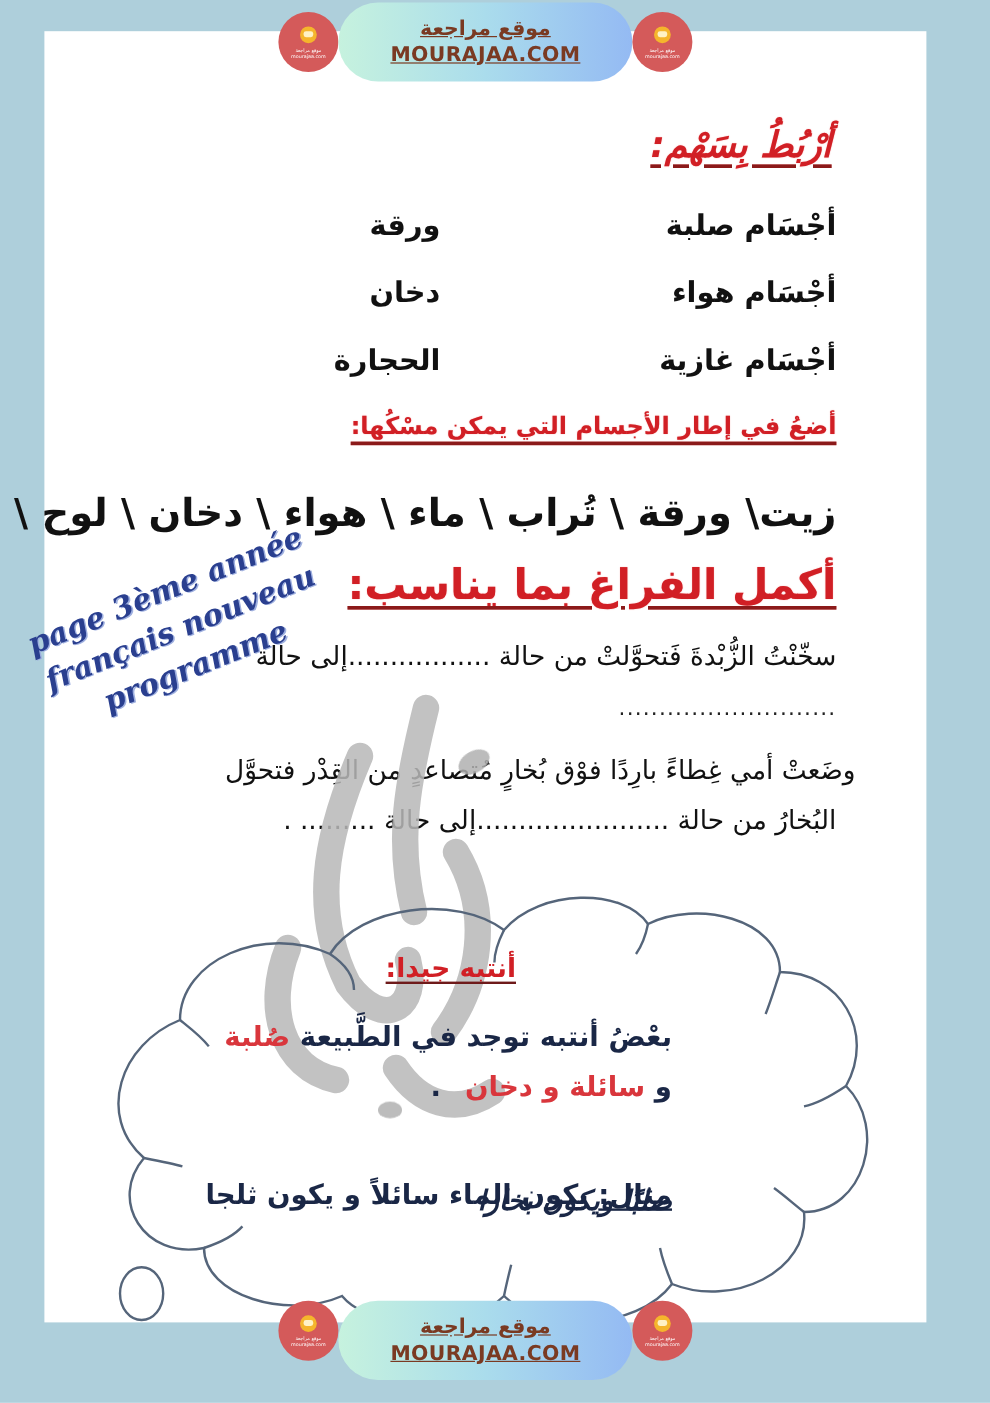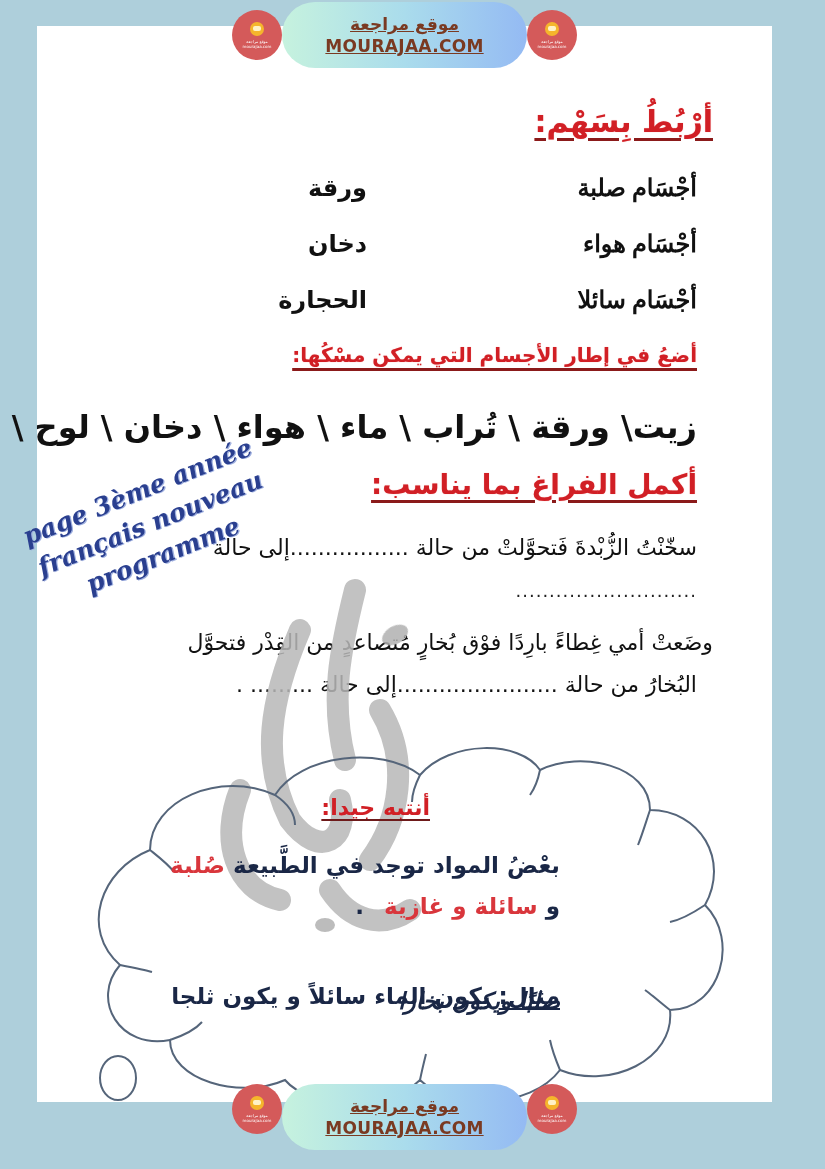--- a/index.html
+++ b/index.html
@@ -113,7 +113,7 @@
   </g>
 </svg>
 
-<div class="rtl heading" style="right:112px; top:104px;">أرْبُطُ بِسَهْم:</div>
+<div class="rtl heading" style="right:132px; top:104px;font-style:italic;">أرْبُطُ بِسَهْم:</div>
 <div class="match-row" style="top:174px;">
   <span class="l">أجْسَام صلبة</span>
   <span class="r">ورقة</span>

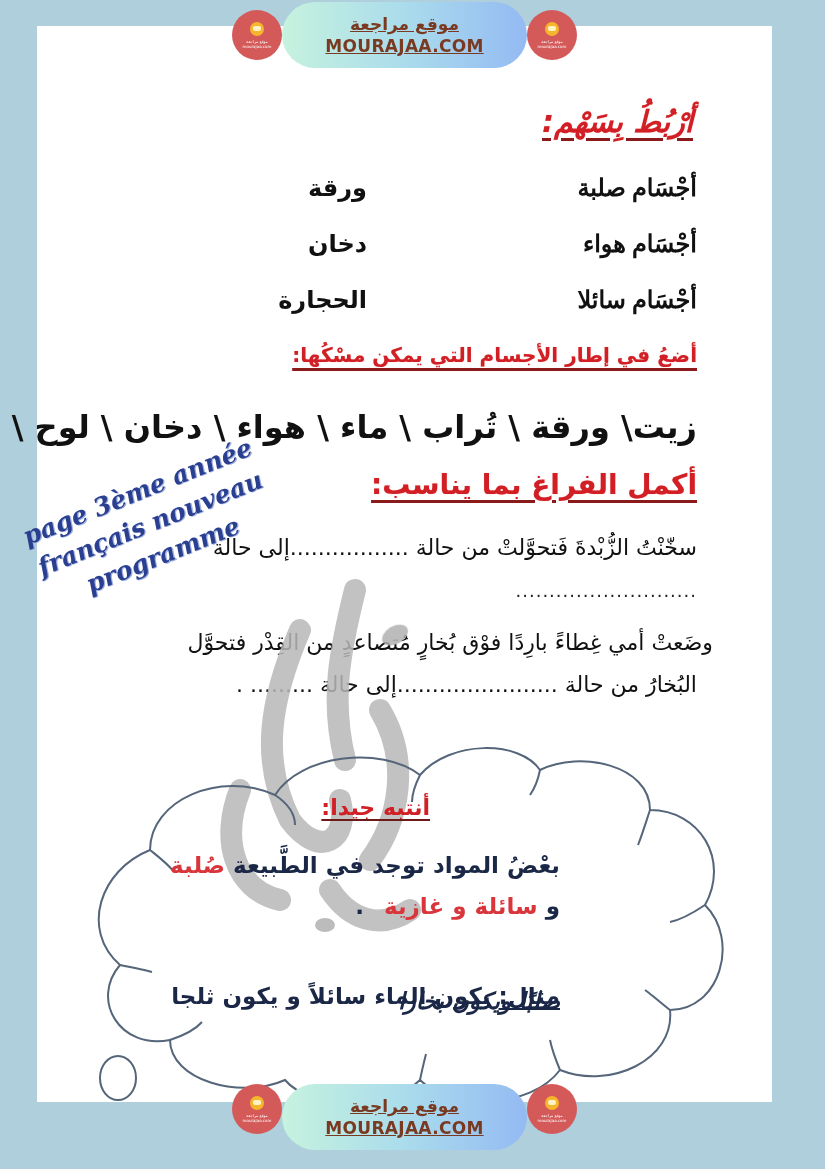--- a/index.html
+++ b/index.html
@@ -52,7 +52,7 @@
     }
     .match-row { position: absolute; right: 128px; width: 520px; height: 40px; direction: rtl; }
     .match-row .l, .match-row .r { position: absolute; top: 0; font-size: 24px; font-weight: bold; color: #111; white-space: nowrap; }
-    .match-row .l { right: 0; font-family: Liberation Serif, serif; }
+    .match-row .l { right: 0; }
     .match-row .r { right: 330px; }
     .body-text { font-size: 22px; color: #111; white-space: nowrap; }
     .bold-text { font-size: 23px; font-weight: bold; color: #111; white-space: nowrap; }

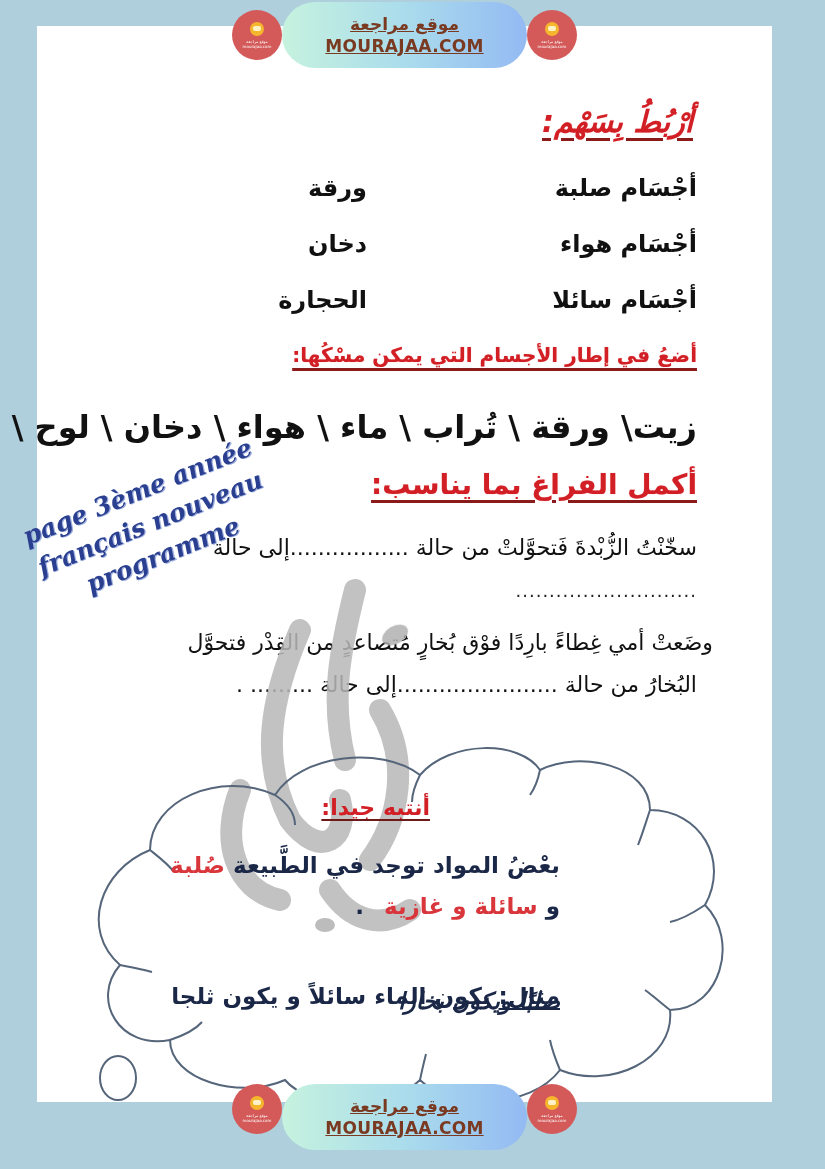--- a/index.html
+++ b/index.html
@@ -123,7 +123,7 @@
   <span class="r">دخان</span>
 </div>
 <div class="match-row" style="top:286px;">
-  <span class="l">أجْسَام سائلا</span>
+  <span class="l">أجْسَام غازية</span>
   <span class="r">الحجارة</span>
 </div>
 

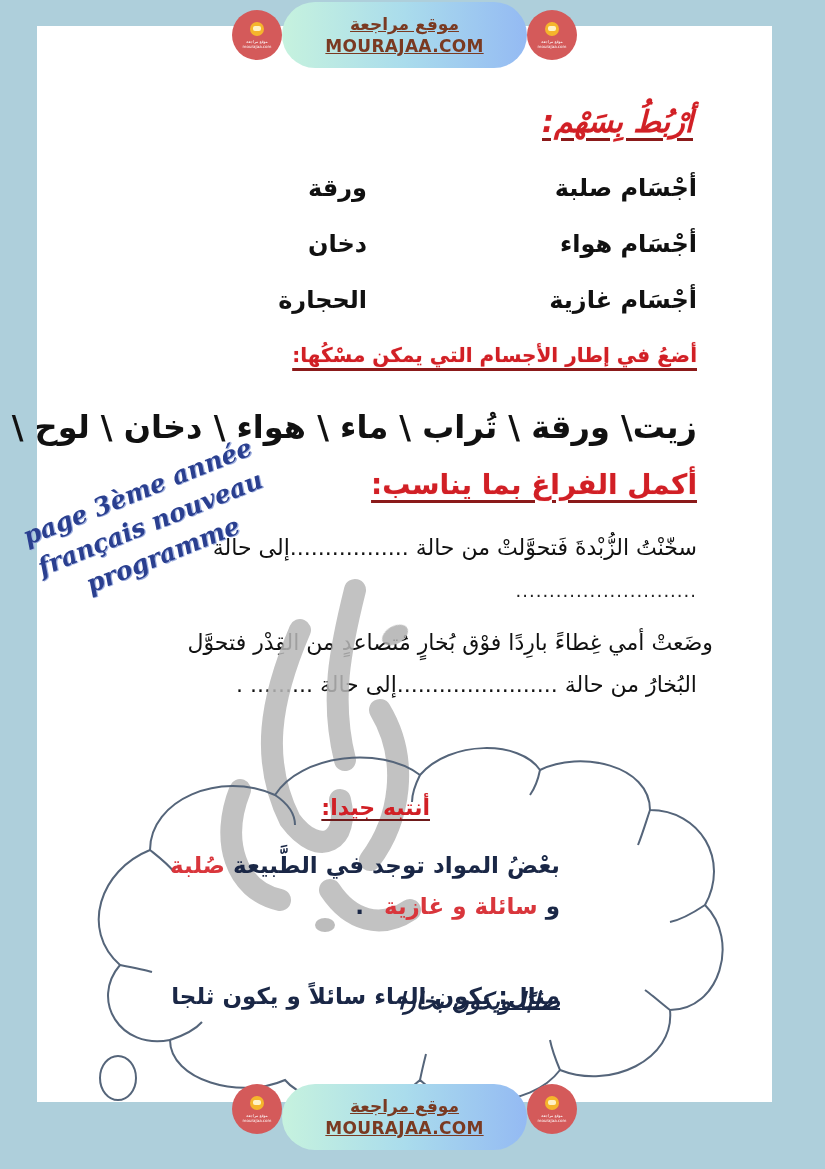--- a/index.html
+++ b/index.html
@@ -130,7 +130,7 @@
 <div class="rtl heading" style="right:128px; top:343px; font-size:20px;">أضعُ في إطار الأجسام التي يمكن مسْكُها:</div>
 <div class="rtl bold-text" style="right:128px; top:408px; font-size:32px;">زيت\ ورقة \ تُراب \ ماء \ هواء \ دخان \ لوح \ قلم</div>
 
-<div class="rtl heading" style="right:128px; top:468px; font-size:28px;">أكمل الفراغ بما يناسب:</div>
+<div class="rtl heading" style="right:128px; top:468px; font-size:35px;">أكمل الفراغ بما يناسب:</div>
 <div class="rtl body-text" style="right:128px; top:535px;">سخّنْتُ الزُّبْدةَ فَتحوَّلتْ من حالة .................إلى حالة</div>
 <div class="rtl dots" style="right:128px; top:580px;">...........................</div>
 <div class="rtl body-text" style="right:112px; top:630px;">وضَعتْ أمي غِطاءً بارِدًا فوْق بُخارٍ مُتصاعدٍ من القِدْر فتحوَّل</div>

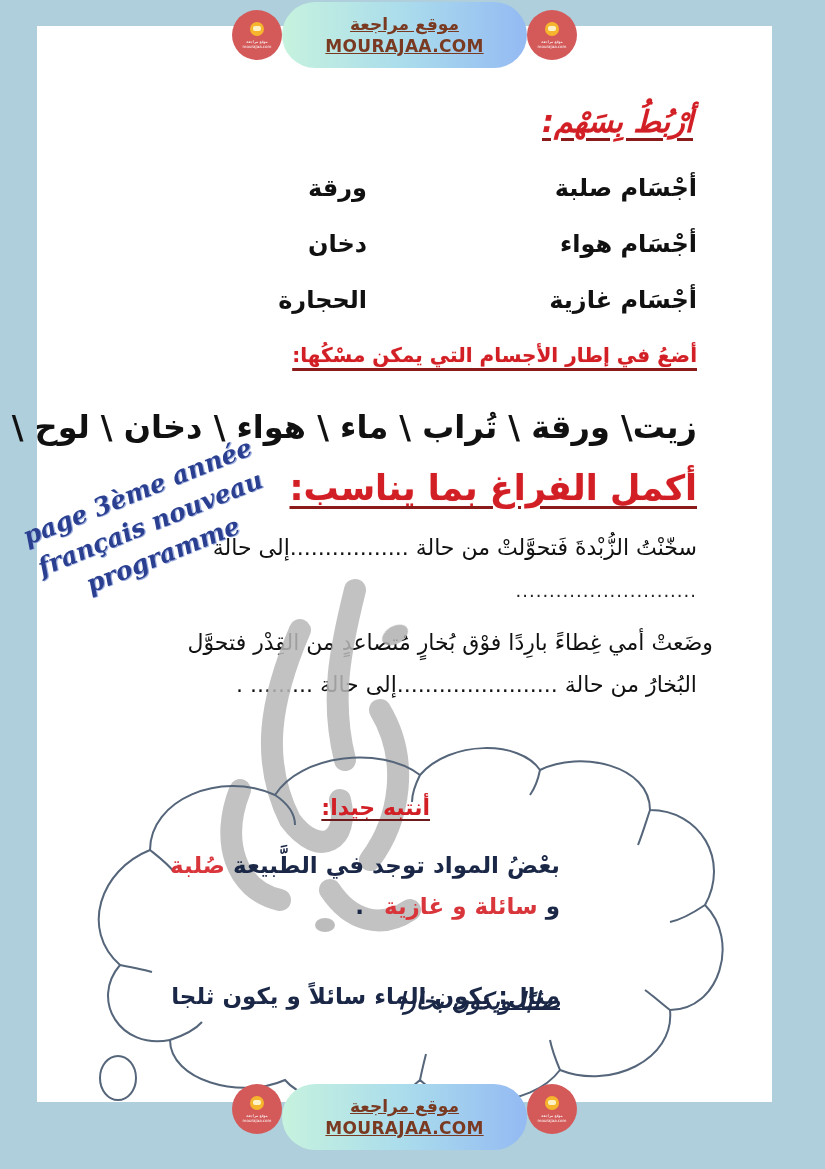--- a/index.html
+++ b/index.html
@@ -172,7 +172,7 @@
 
 <div class="rtl note-head cloud-text" style="right:395px; top:795px;">أنتبه جيدا:</div>
 <div class="rtl navy cloud-text" style="right:265px; top:852px; white-space:nowrap;">
-  <span>بعْضُ المواد توجد في الطَّبيعة</span>
+  <span>بعْضُ أنتبه توجد في الطَّبيعة</span>
   <span class="red">صُلبة</span>
 </div>
 <div class="rtl navy cloud-text" style="right:265px; top:893px; white-space:nowrap;">

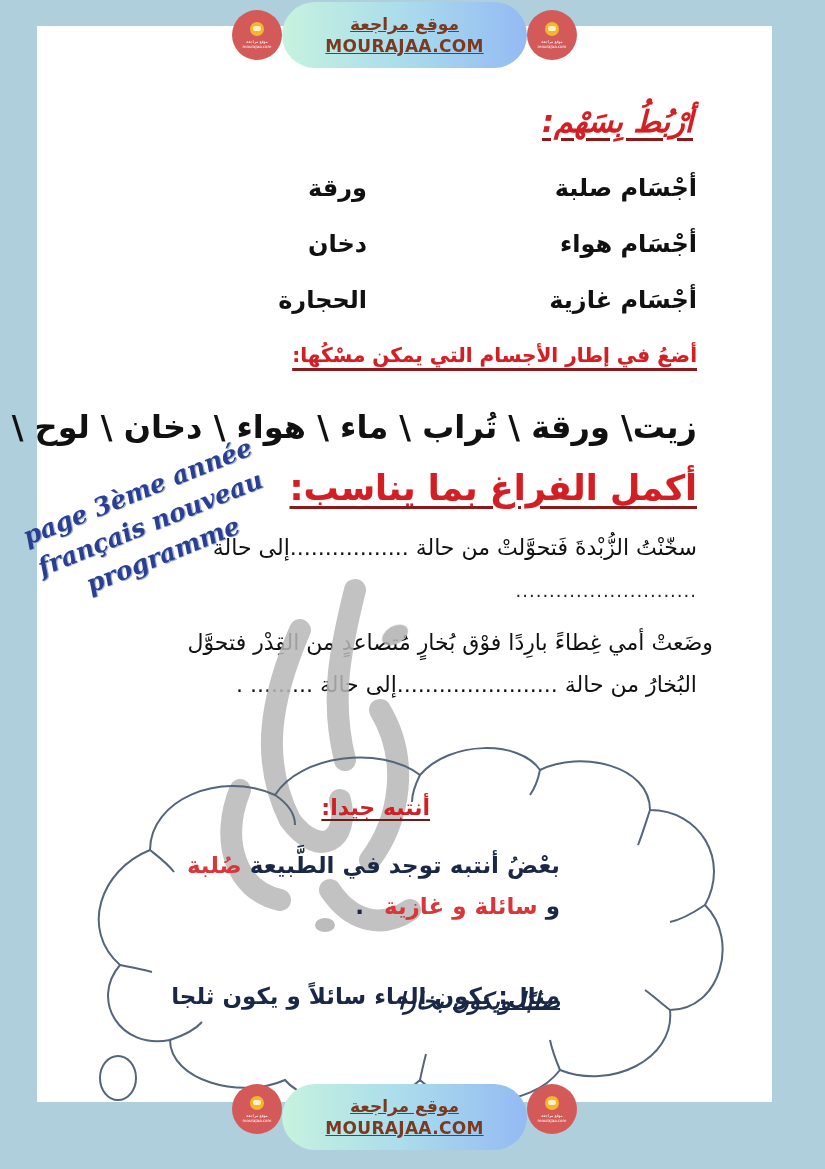--- a/index.html
+++ b/index.html
@@ -177,7 +177,7 @@
 </div>
 <div class="rtl navy cloud-text" style="right:265px; top:893px; white-space:nowrap;">
   <span>و</span>
-  <span class="red">سائلة و غازية</span><span>.</span>
+  <span class="red">سائلة و دخان</span><span>.</span>
 </div>
 <div class="rtl navy cloud-text" style="right:265px; top:948px; white-space:nowrap;margin-top:35px;">
   <span class="ul">مثال:</span>

